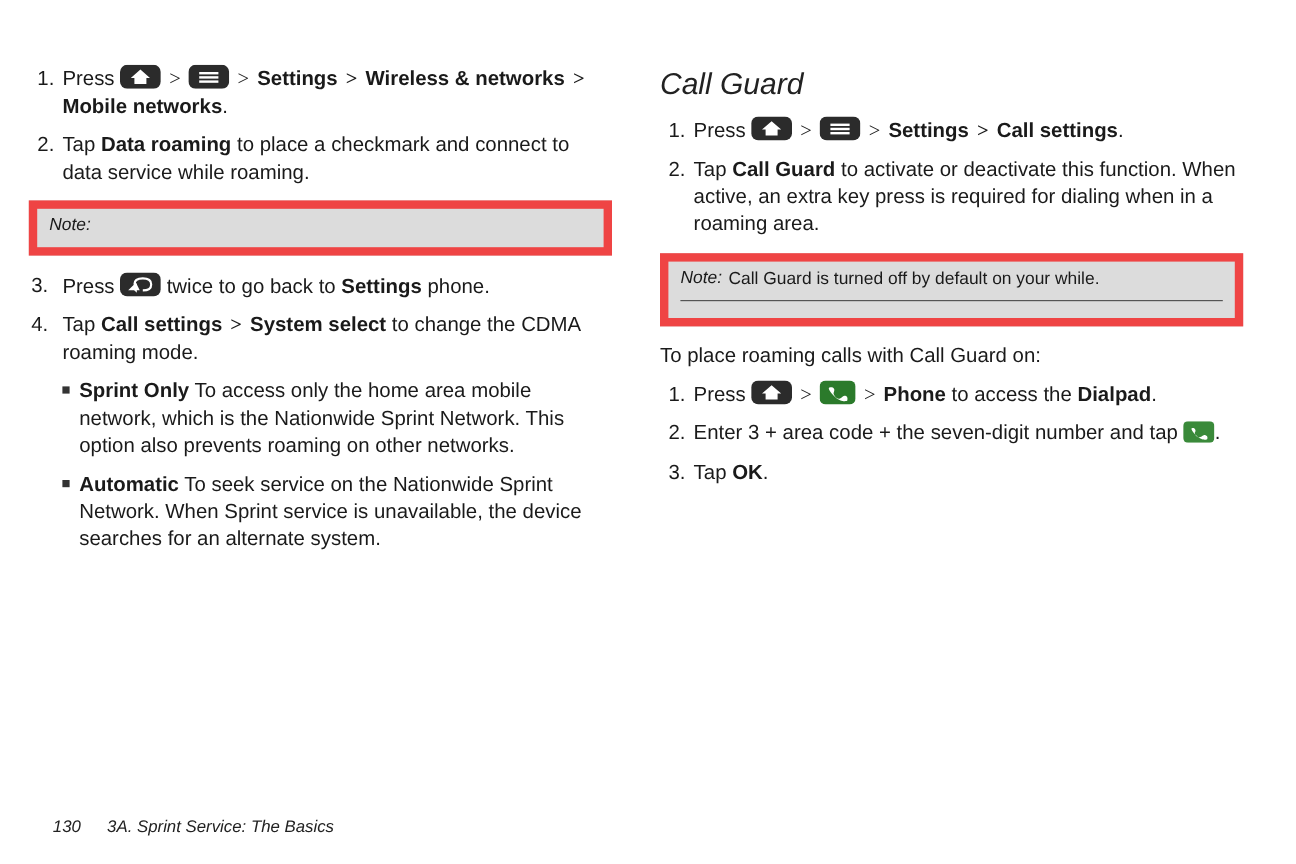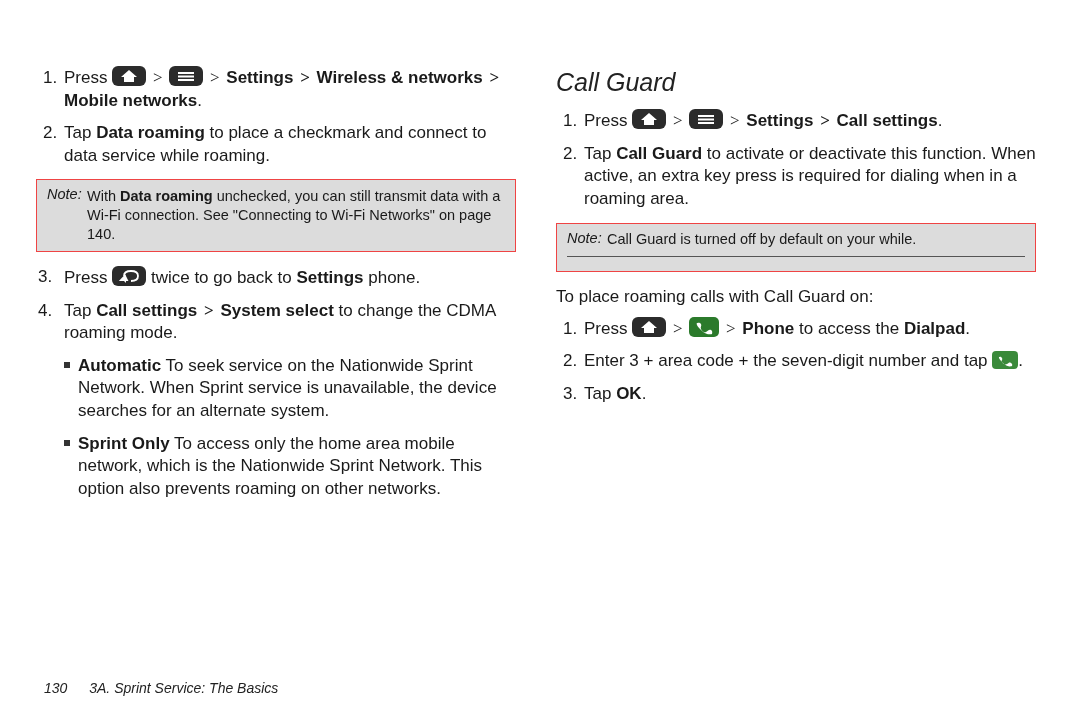--- a/index.html
+++ b/index.html
@@ -4,7 +4,7 @@
 <style>
   html,body{margin:0;padding:0;width:1080px;height:720px;background:#fff;}
   body{font-family:"Helvetica Neue",Arial,sans-serif;color:#1a1a1a;font-size:17px;line-height:1.33;}
-  .page{display:flex;padding:54px 44px 18px 36px;gap:40px;height:608px;box-sizing:border-box;margin-top:12px;}
+  .page{display:flex;padding:54px 44px 18px 24px;gap:40px;height:608px;box-sizing:border-box;}
   .col{flex:1;min-width:0;}
   h2{font-weight:normal;font-style:italic;font-size:25px;margin:0 0 10px 0;color:#222;}
   p{margin:0 0 12px 0;}

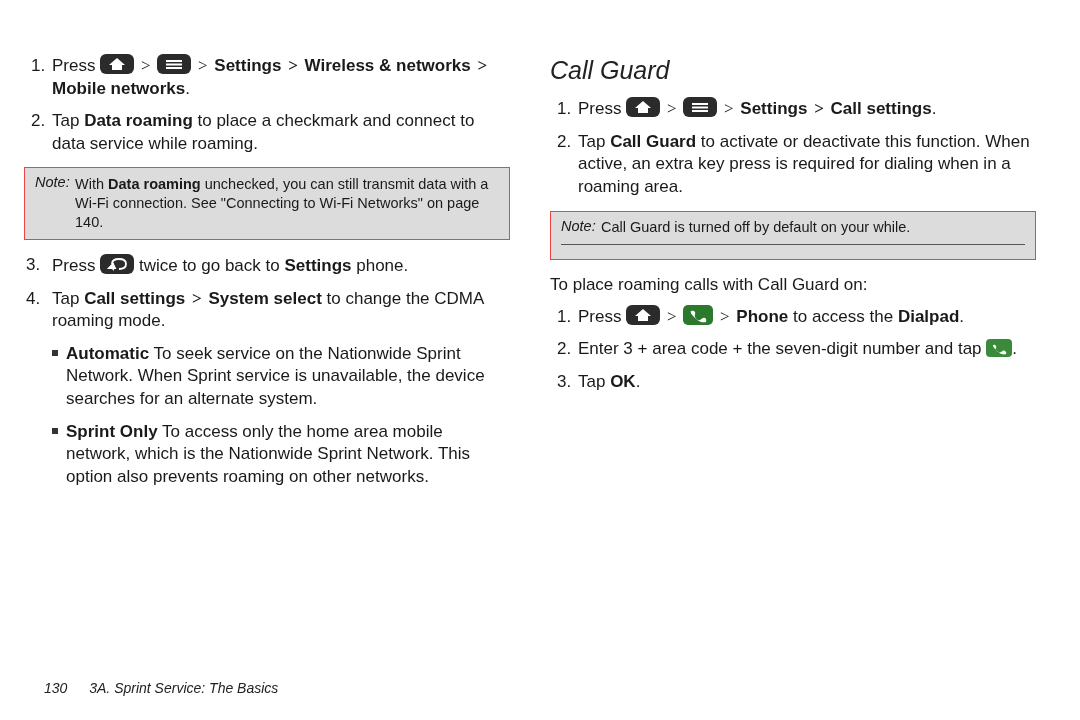--- a/index.html
+++ b/index.html
@@ -18,7 +18,7 @@
   .gt{font-family:"Apple Symbols","Segoe UI Symbol";font-size:17px;padding:0 2px;}
   .keycap{display:inline-block;vertical-align:-3px;}
   .keycap svg{display:block;}
-  .notebox{border:1px solid #ef4444;background:#dcdcdc;padding:5px 10px 7px 10px;margin:6px 0 14px 0;font-size:14.5px;line-height:1.32;}
+  .notebox{border:7px solid #ef4444;background:#dcdcdc;padding:5px 10px 7px 10px;margin:6px 0 14px 0;font-size:14.5px;line-height:1.32;}
   .notebox.withdiv hr{border:none;border-top:1px solid #555;margin:7px 0;}
   .note-label{font-style:italic;}
   .note-body{display:block;margin-left:40px;}

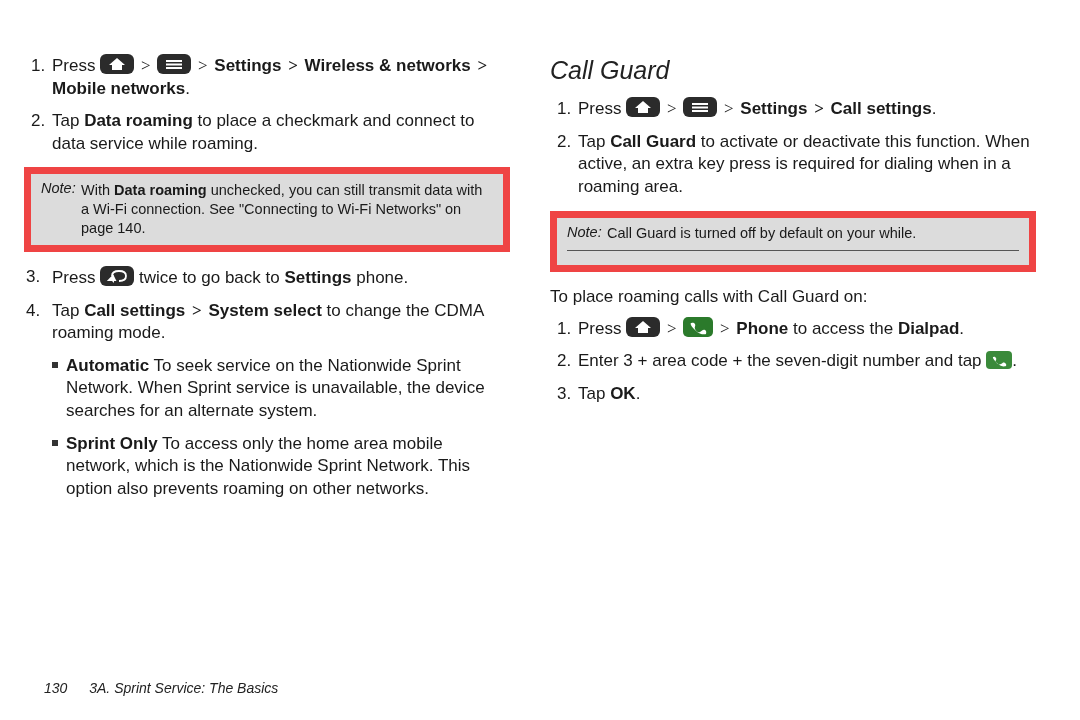--- a/index.html
+++ b/index.html
@@ -88,9 +88,6 @@
 
     <div class="notebox">
       <span class="note-label">Note:</span>
-      <span class="note-body-first">
-        <span>With </span><span class="bold">Data roaming</span><span> unchecked, you can still transmit data with a Wi-Fi connection. See "Connecting to Wi-Fi Networks" on page 140.</span>
-      </span>
     </div>
 
     <ol class="resume">

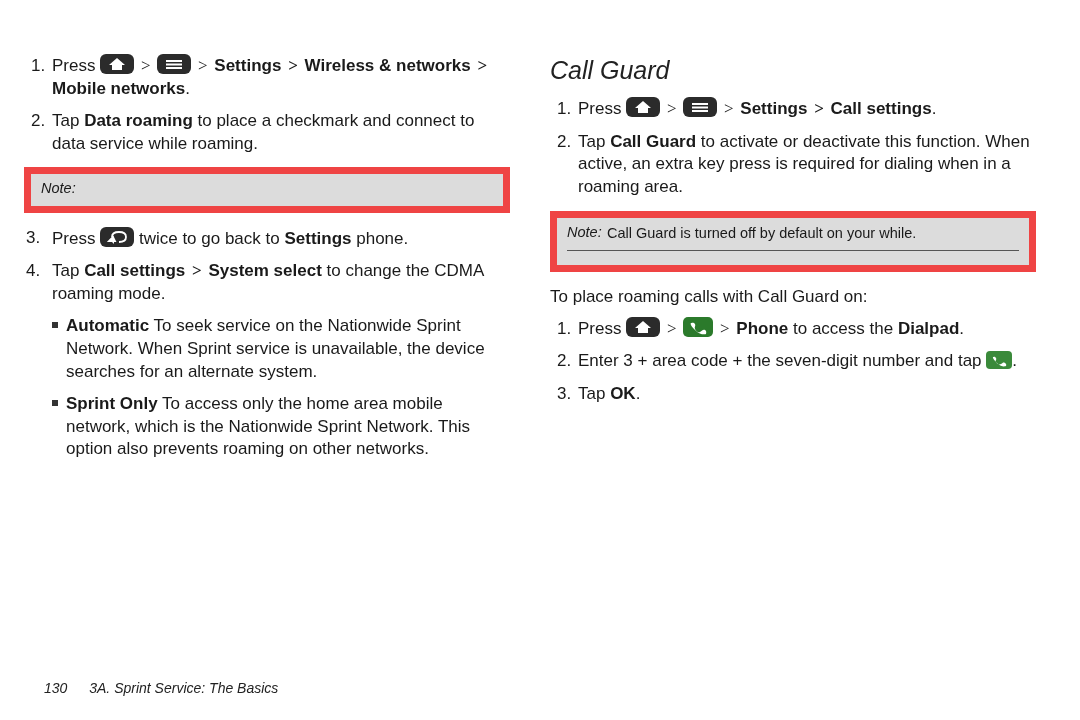--- a/index.html
+++ b/index.html
@@ -104,8 +104,8 @@
         <span class="bold">System select</span><span> to change the CDMA roaming mode.</span>
 
         <ul class="sublist">
+          <li><span class="bold">Sprint Only</span><span> To access only the home area mobile network, which is the Nationwide Sprint Network. This option also prevents roaming on other networks.</span></li>
           <li><span class="bold">Automatic</span><span> To seek service on the Nationwide Sprint Network. When Sprint service is unavailable, the device searches for an alternate system.</span></li>
-          <li><span class="bold">Sprint Only</span><span> To access only the home area mobile network, which is the Nationwide Sprint Network. This option also prevents roaming on other networks.</span></li>
         </ul>
       </li>
     </ol>

